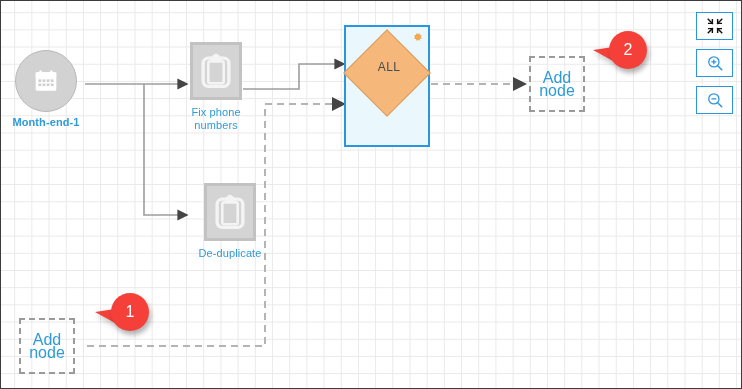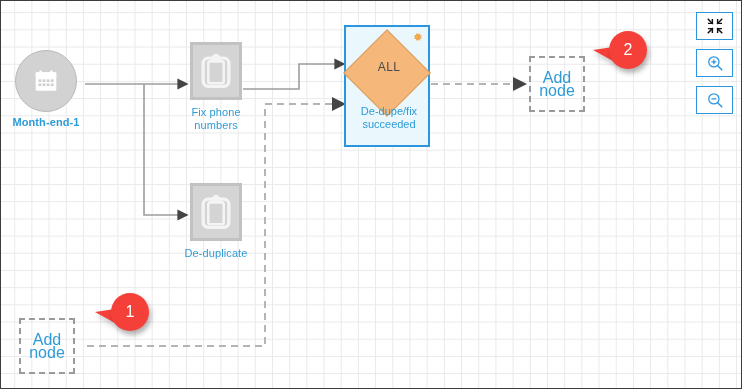--- a/index.html
+++ b/index.html
@@ -280,7 +280,6 @@
       </div>
       <div class="diamond"></div>
       <div class="diamond-text">ALL</div>
-      <div class="decision-label">De-dupe/fix</div>
       <div class="decision-label" style="top:91px;">succeeded</div>
     </div>
   </div>

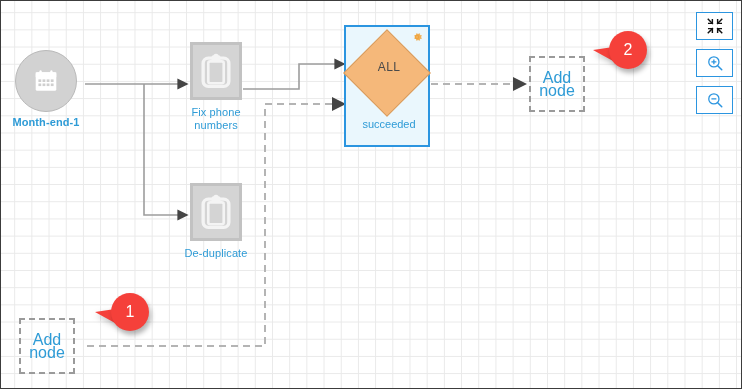--- a/index.html
+++ b/index.html
@@ -280,7 +280,6 @@
       </div>
       <div class="diamond"></div>
       <div class="diamond-text">ALL</div>
-      <div class="decision-label" style="top:91px;">succeeded</div>
     </div>
   </div>
 

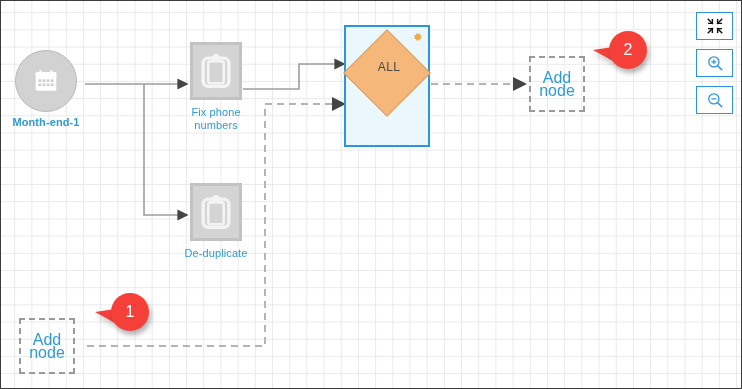--- a/index.html
+++ b/index.html
@@ -258,7 +258,7 @@
     <div class="node-label" style="left:-29px; top:77px;">numbers</div>
   </div>
 
-  <div class="node" style="left:189px; top:182px;">
+  <div class="node" style="left:203px; top:182px;">
     <div class="action-square">
       <svg width="32" height="36" viewBox="0 0 24 28">
         <rect x="2" y="4" width="20" height="22" rx="4" fill="none" stroke="#f4f4f4" stroke-width="2.6"></rect>

